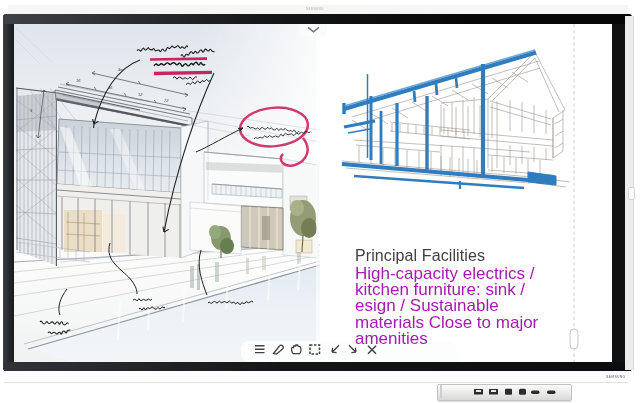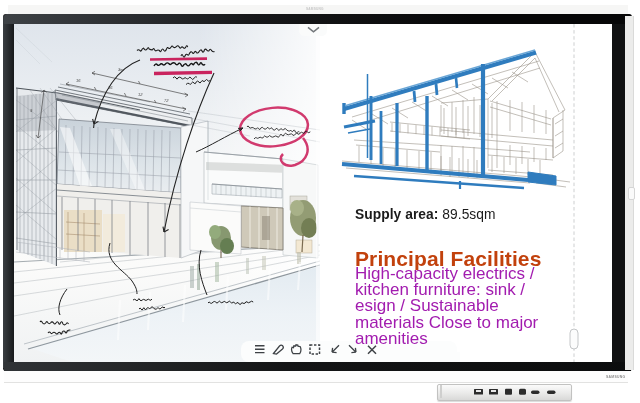--- a/index.html
+++ b/index.html
@@ -412,7 +412,6 @@
 </svg>
 
 <div class="abs" style="left:355px;top:207px;font-size:13.8px;line-height:15.6px;color:#1b1b1b;letter-spacing:0.05px">
-<div><b>Supply area:</b> 89.5sqm</div>
 </div>
 
 <div class="abs" style="left:355px;top:247px;font-size:21px;font-weight:bold;color:#c2410c;letter-spacing:0.1px">Principal Facilities</div>

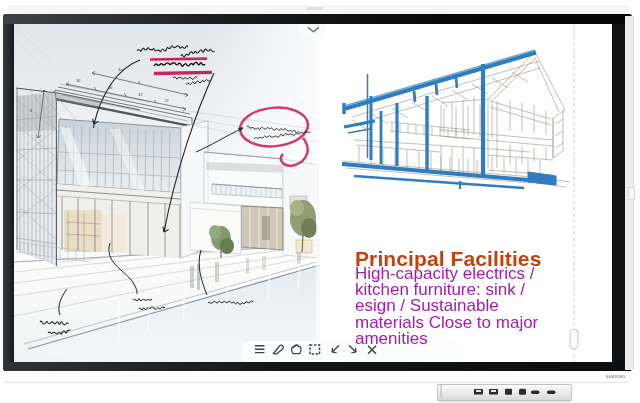--- a/index.html
+++ b/index.html
@@ -414,7 +414,7 @@
 <div class="abs" style="left:355px;top:207px;font-size:13.8px;line-height:15.6px;color:#1b1b1b;letter-spacing:0.05px">
 </div>
 
-<div class="abs" style="left:355px;top:247px;font-size:21px;font-weight:bold;color:#c2410c;letter-spacing:0.1px">Principal Facilities</div>
+<div class="abs" style="left:355px;top:247px;font-size:16px;font-weight:normal;color:#404040;letter-spacing:0.1px">Principal Facilities</div>
 
 <div class="abs" style="left:355px;top:266px;width:200px;font-size:17px;line-height:16.2px;color:#a21caf">High-capacity electrics / kitchen furniture: sink / esign / Sustainable materials Close to major amenities</div>
 

